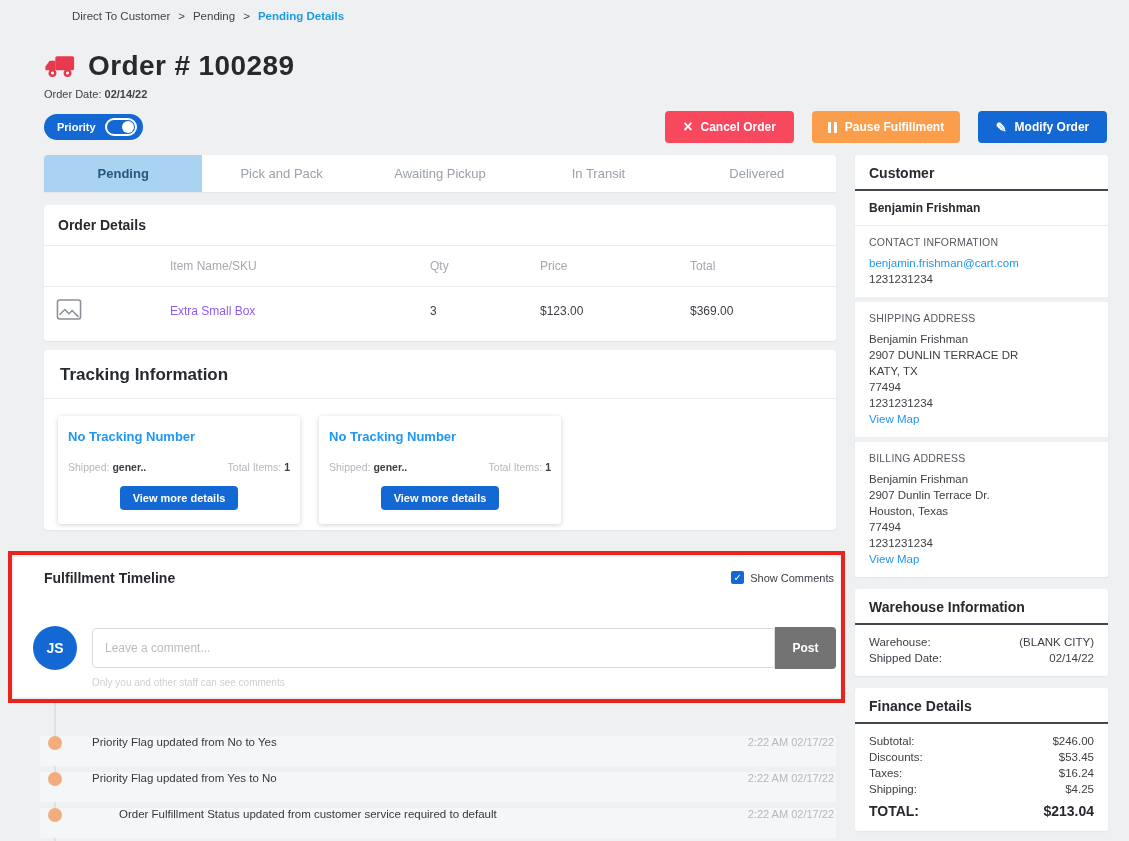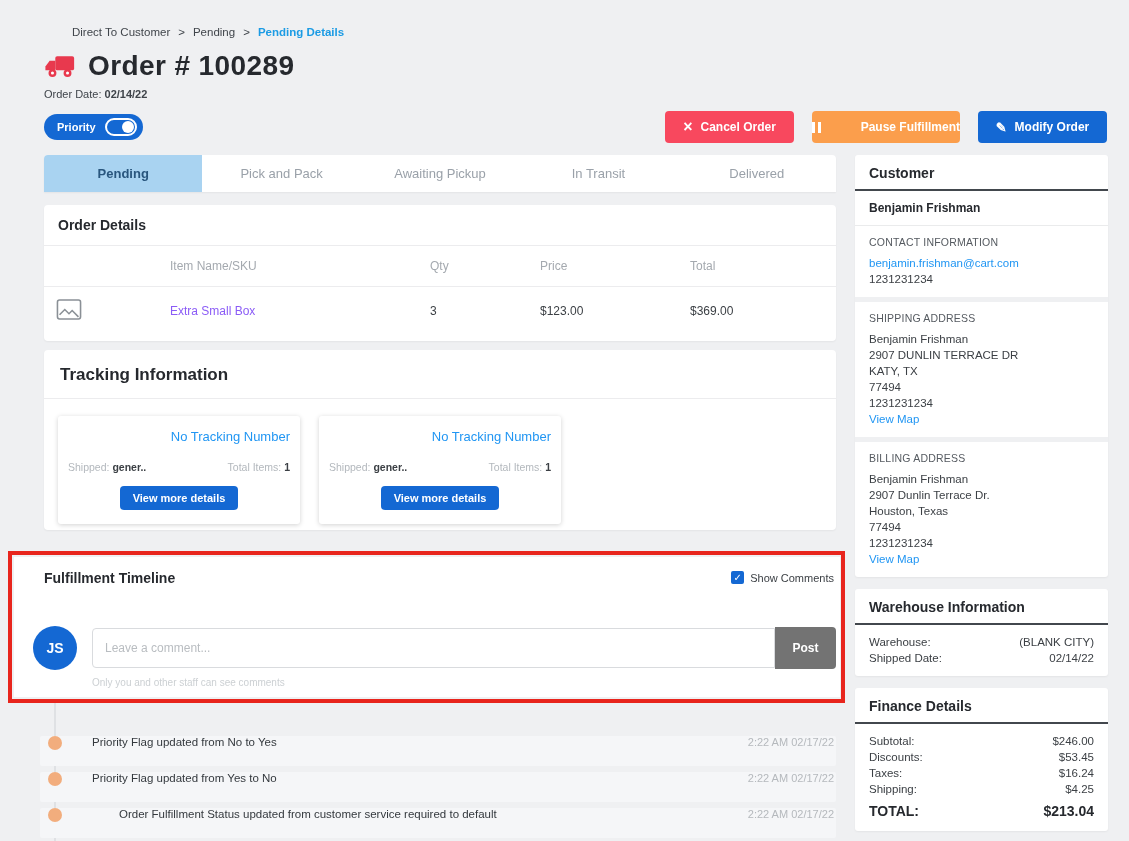--- a/index.html
+++ b/index.html
@@ -7,7 +7,7 @@
   .page { position:relative; width:1129px; height:841px; background:#eff0f2; overflow:hidden; }
 
   
-  .breadcrumb { position:absolute; top:26px; left:72px; font-size:11.5px; color:#40454b; display:flex; gap:8px; align-items:center; }
+  .breadcrumb { position:absolute; top:10px; left:72px; font-size:11.5px; color:#40454b; display:flex; gap:8px; align-items:center; }
   .breadcrumb .crumb { cursor:pointer; }
   .breadcrumb .crumb.active { color:#1b9be4; font-weight:bold; }
 

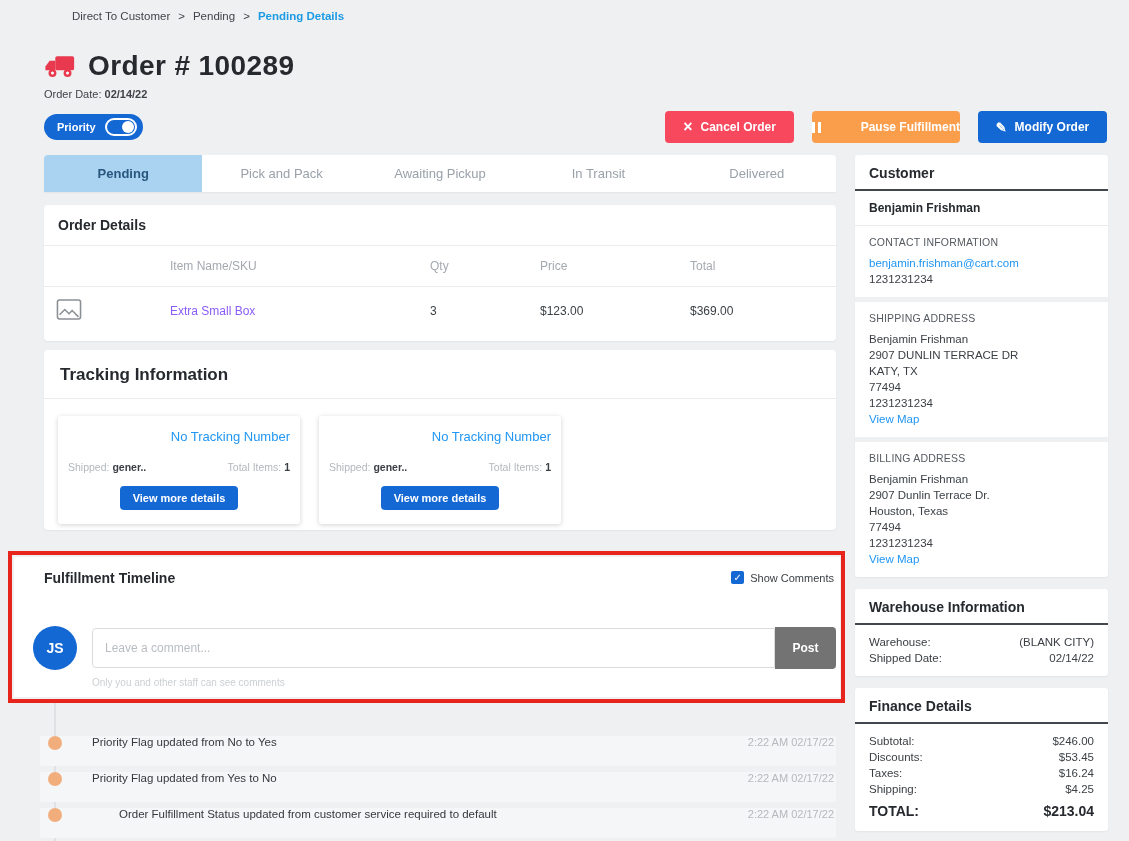--- a/index.html
+++ b/index.html
@@ -27,7 +27,7 @@
   
   .action-btn { position:absolute; top:111px; height:32px; border:none; border-radius:4px; color:#fff; font-size:12px; font-weight:bold; font-family:inherit; display:flex; align-items:center; justify-content:center; gap:8px; cursor:pointer; }
   .btn-cancel { left:665px; width:129px; background:#f8485e; }
-  .btn-pause { left:812px; width:148px; background:#fb9e4c;justify-content:space-between; }
+  .btn-pause { left:812px; width:148px; background:#fb9e4c; }
   .btn-modify { left:978px; width:129px; background:#1468d3; }
   .x-icon { font-size:16px; font-weight:bold; line-height:1; }
   .pause-icon { display:inline-flex; gap:3px; }

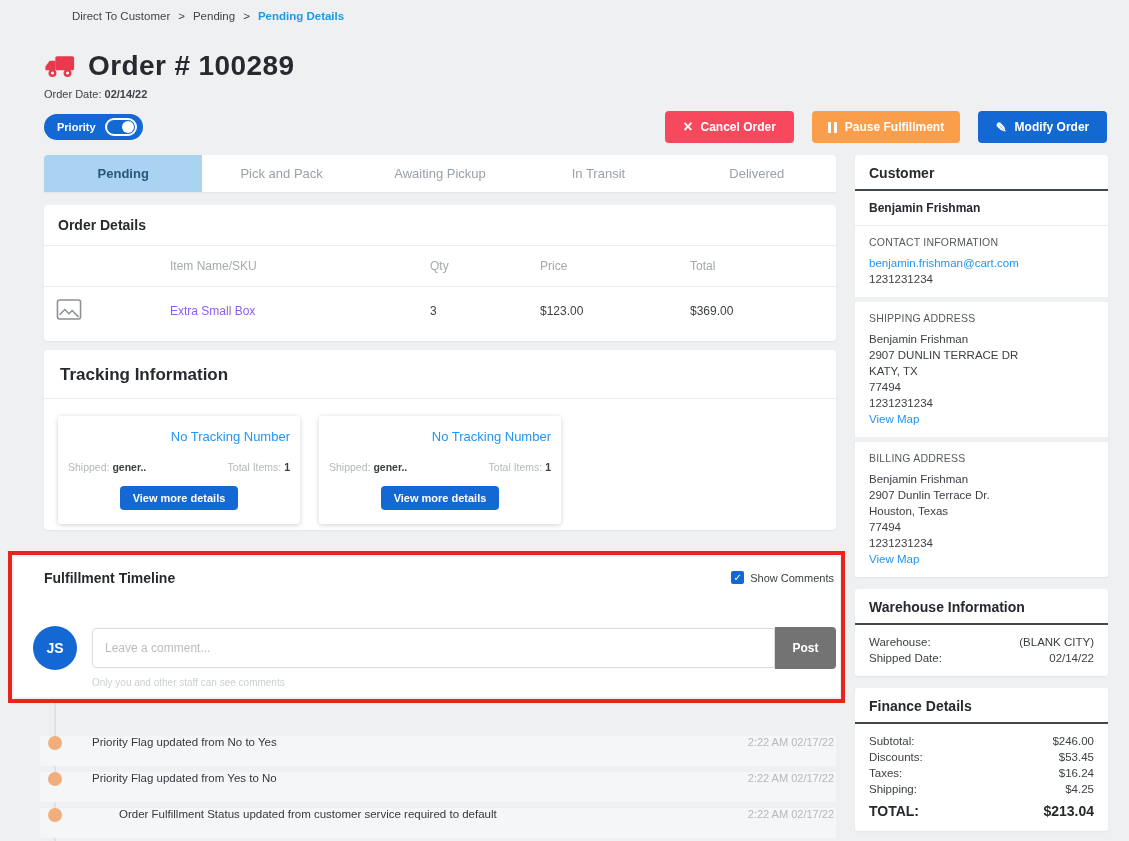--- a/index.html
+++ b/index.html
@@ -58,7 +58,7 @@
   .tracking-title { padding:15px 16px 13px; font-size:17px; font-weight:bold; color:#26292e; border-bottom:1px solid #ececee; }
   .tracking-cards { display:flex; gap:19px; padding:17px 14px; }
   .tracking-card { width:242px; background:#fff; border-radius:3px; box-shadow:0 1px 5px rgba(0,0,0,0.18); padding:13px 10px 14px; }
-  .tc-title { text-align:right; color:#2196f3; font-weight:normal; font-size:13px; }
+  .tc-title { text-align:left; color:#2196f3; font-weight:bold; font-size:13px; }
   .tc-meta { display:flex; justify-content:space-between; margin-top:17px; font-size:10.5px; color:#b3b8bd; }
   .tc-meta b { color:#3c4045; font-weight:bold; }
   .tc-btn { display:block; margin:13px auto 0; background:#1468d3; border:none; color:#fff; font-family:inherit; font-size:11px; font-weight:bold; padding:6px 13px; border-radius:4px; cursor:pointer; }

